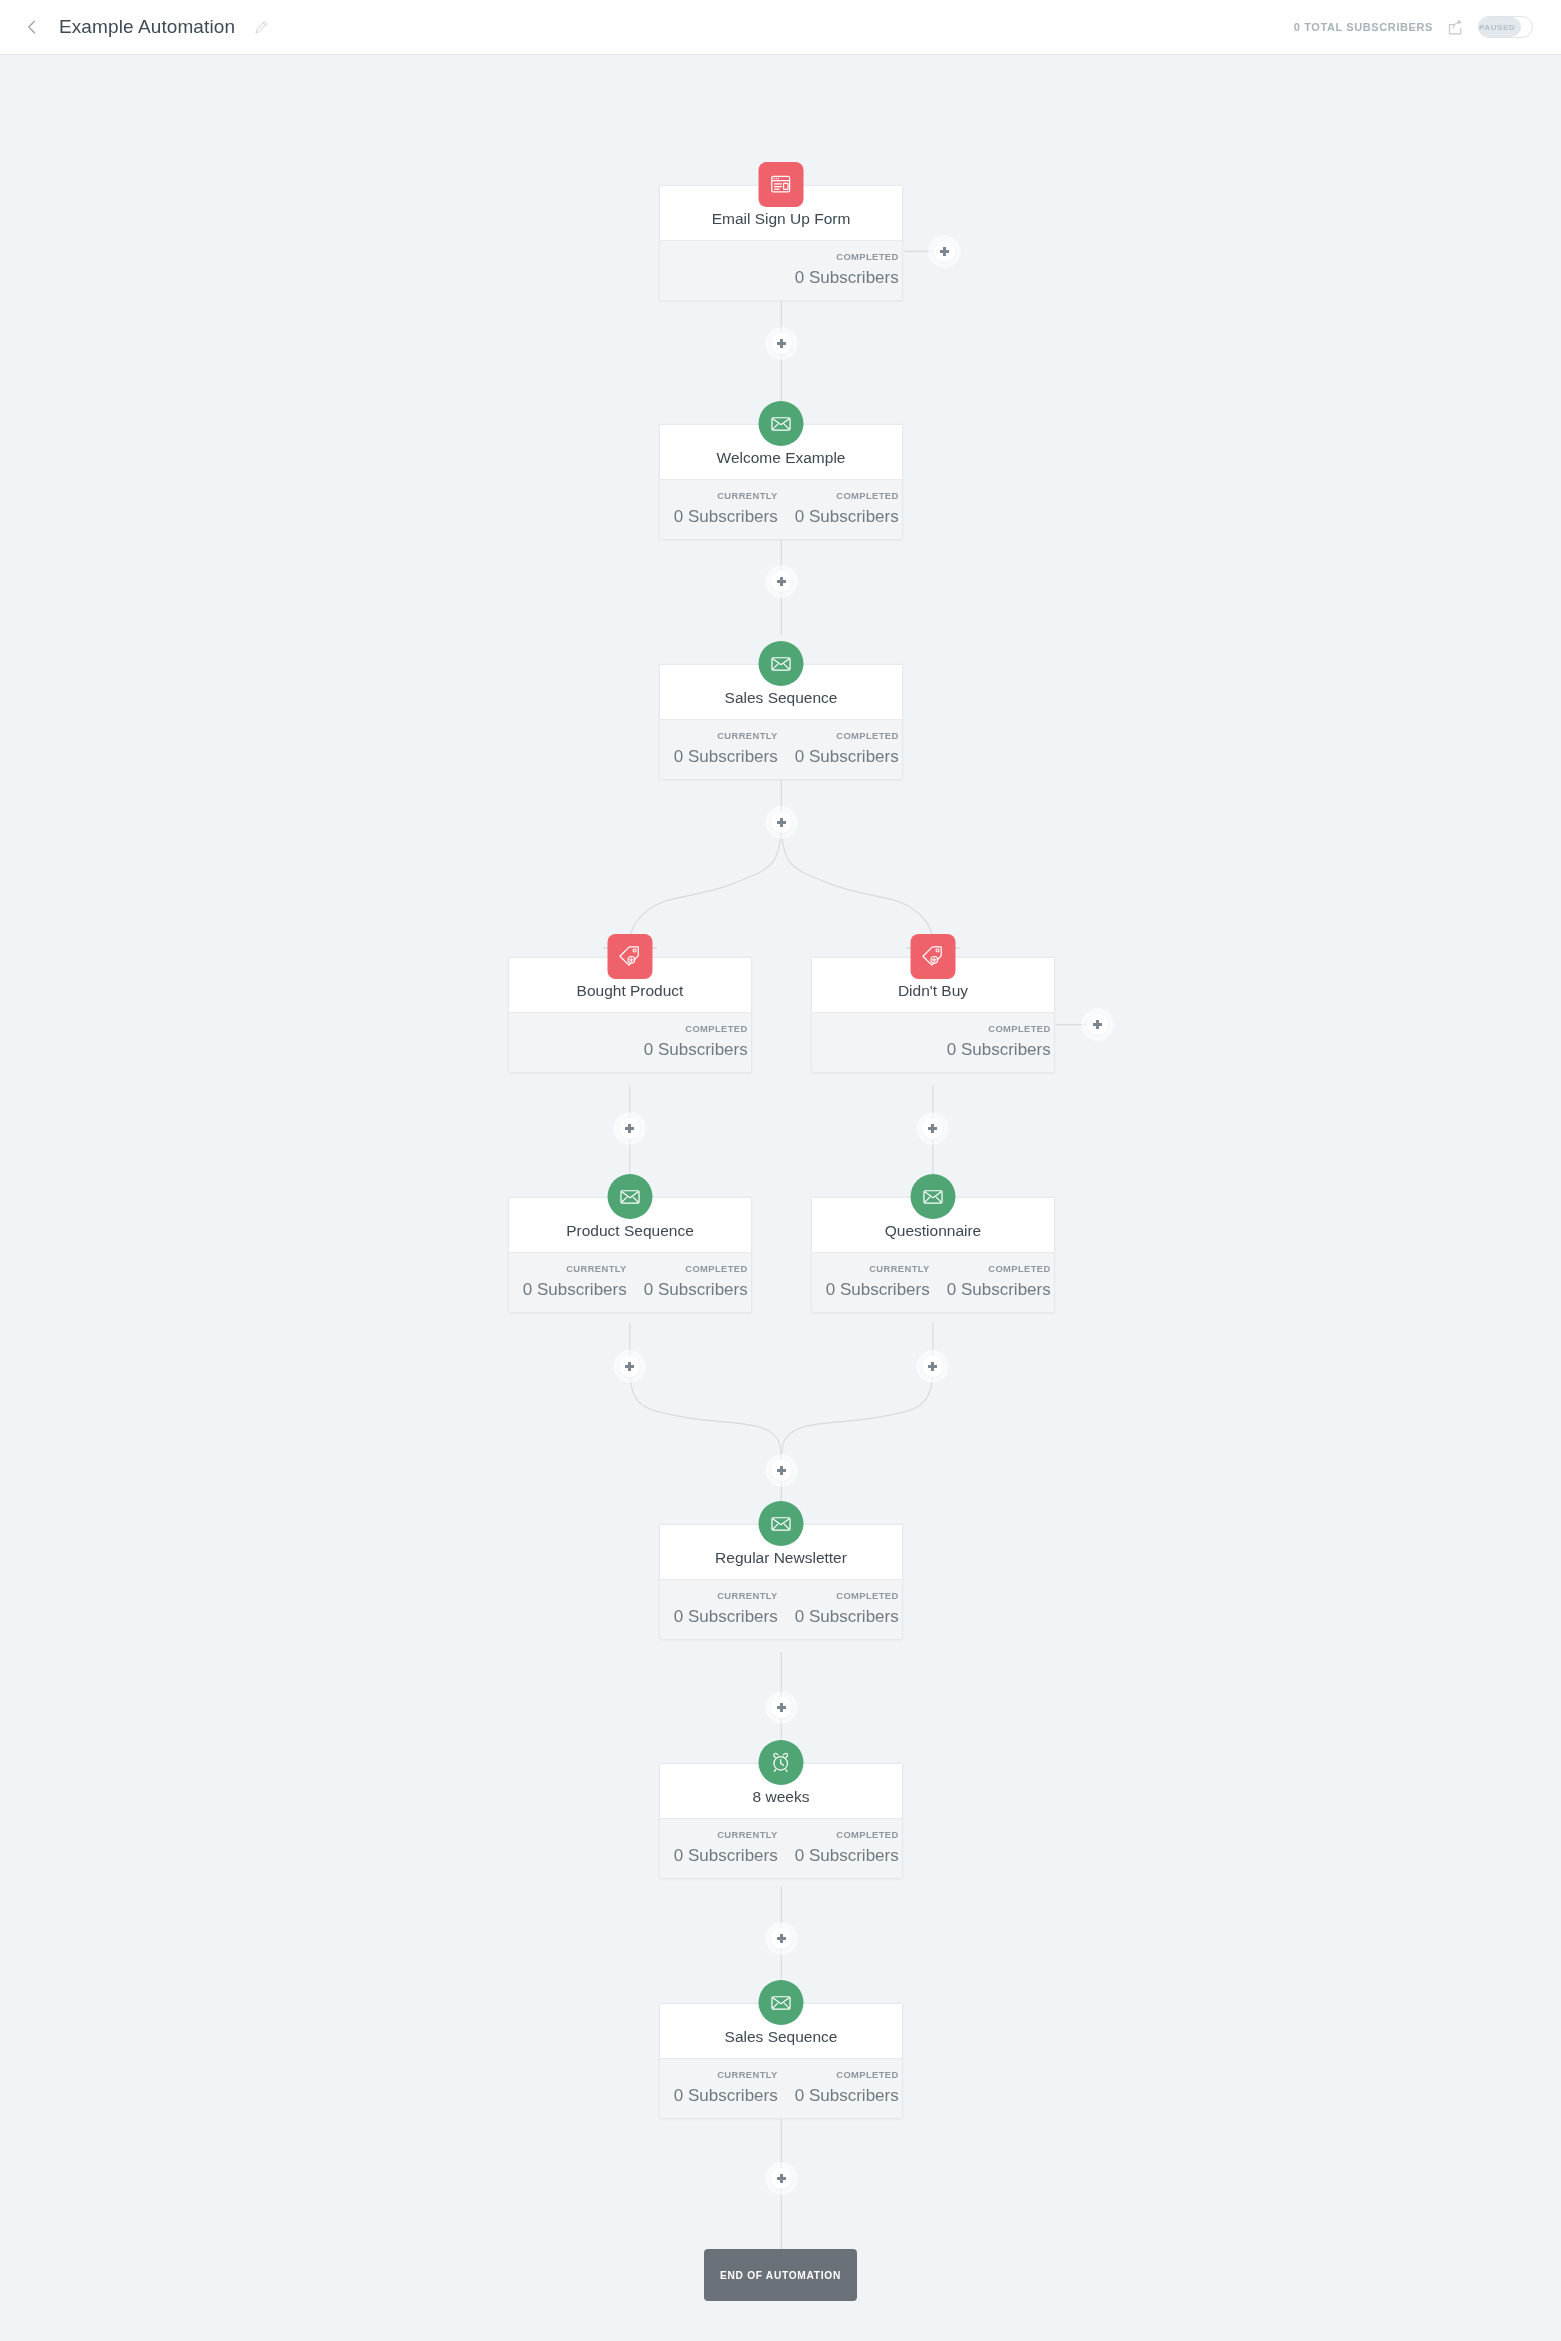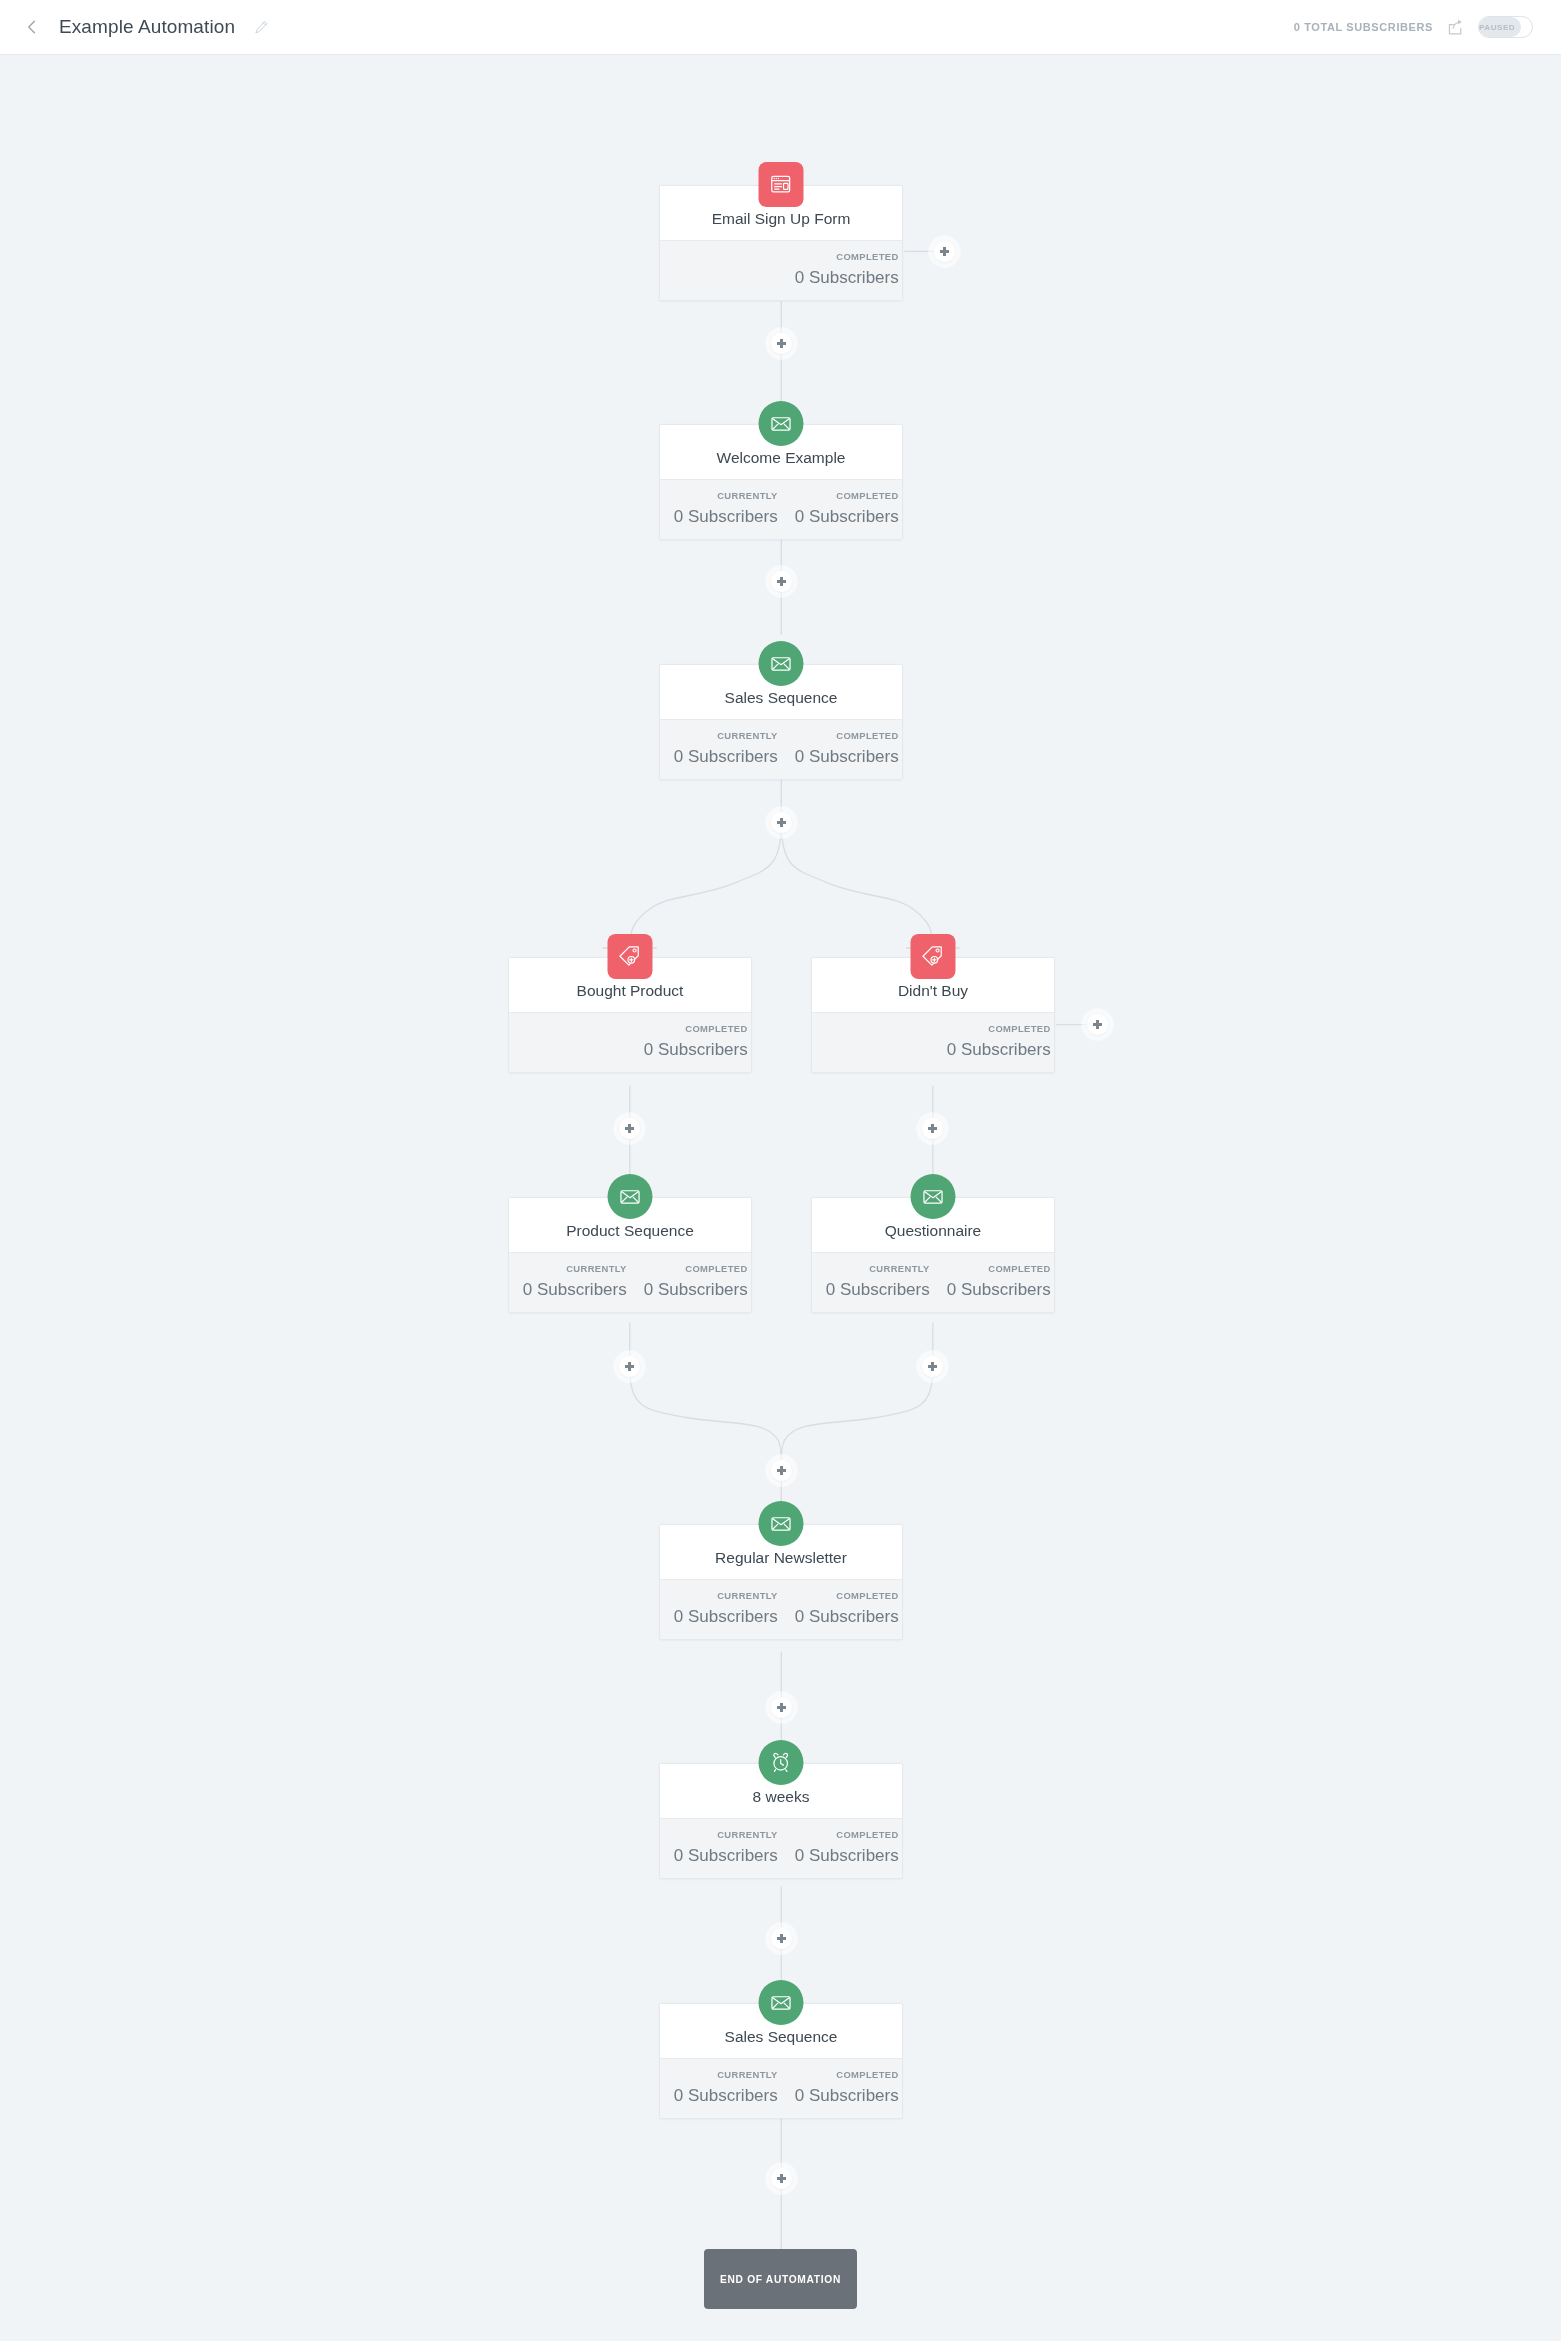--- a/index.html
+++ b/index.html
@@ -207,7 +207,7 @@
     left: 704px;
     top: 2194px;
     width: 153px;
-    height: 60px;
+    height: 52px;
     background: #6b7178;
     border-radius: 4.1px;
     display: flex;

